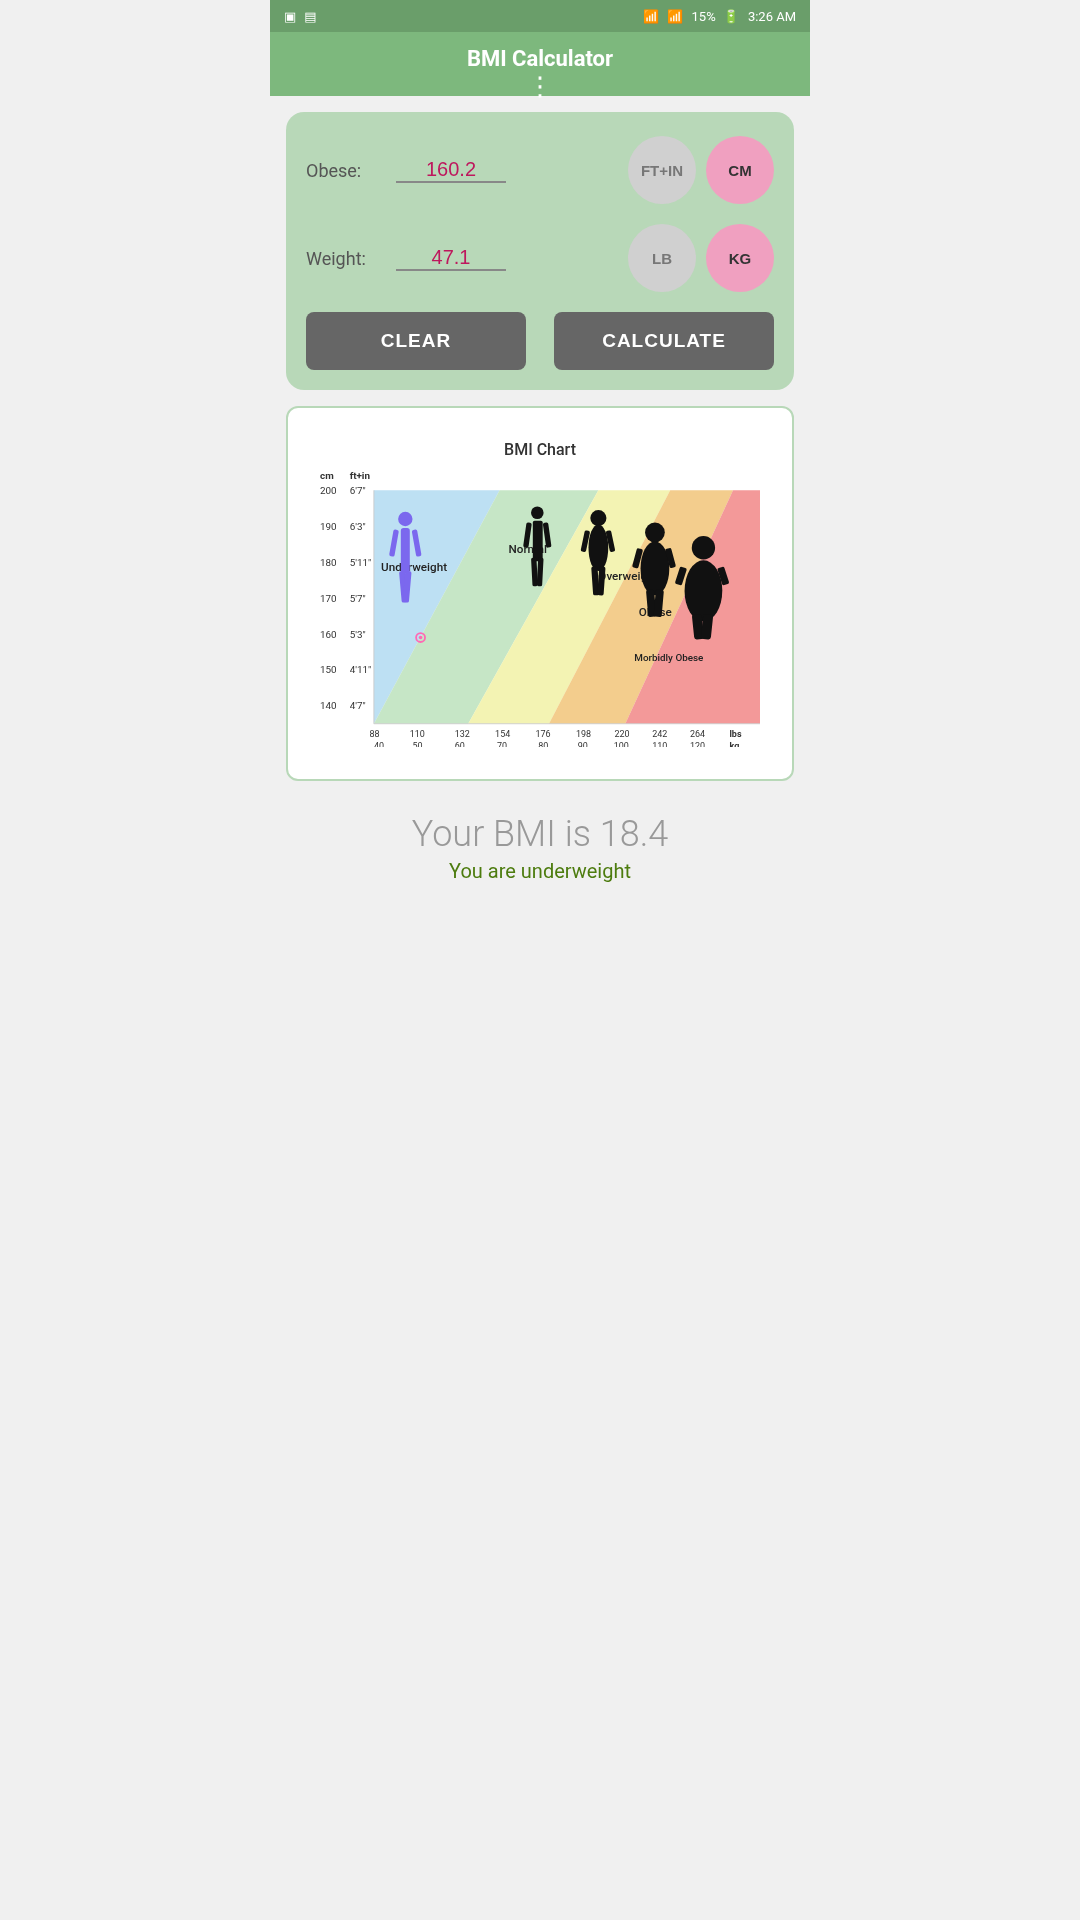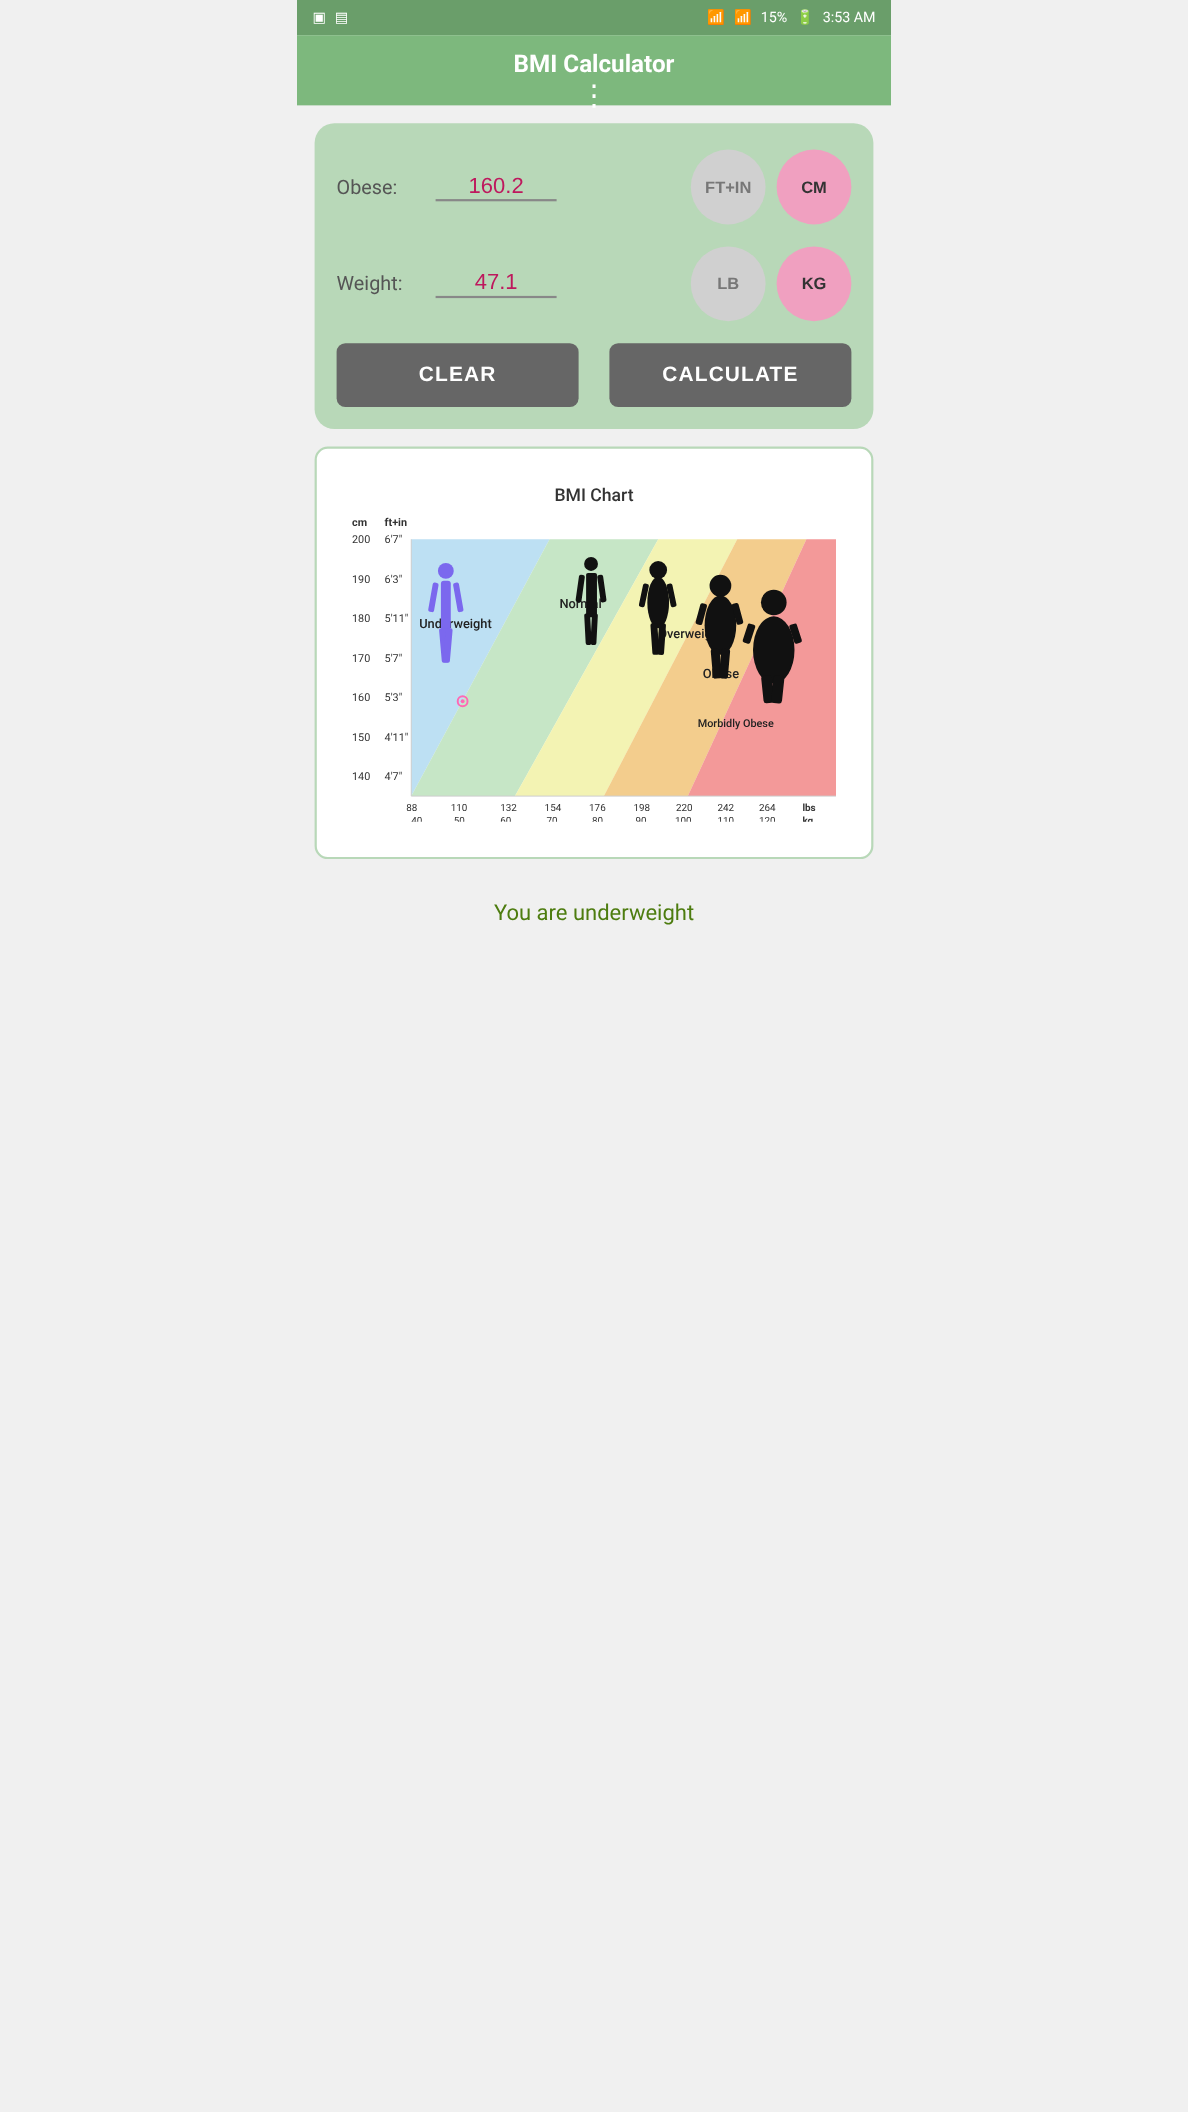--- a/index.html
+++ b/index.html
@@ -205,7 +205,7 @@
     <span>📶</span>
     <span>15%</span>
     <span>🔋</span>
-    <span>3:53 AM</span>
+    <span>3:26 AM</span>
   </div>
 </div>
 

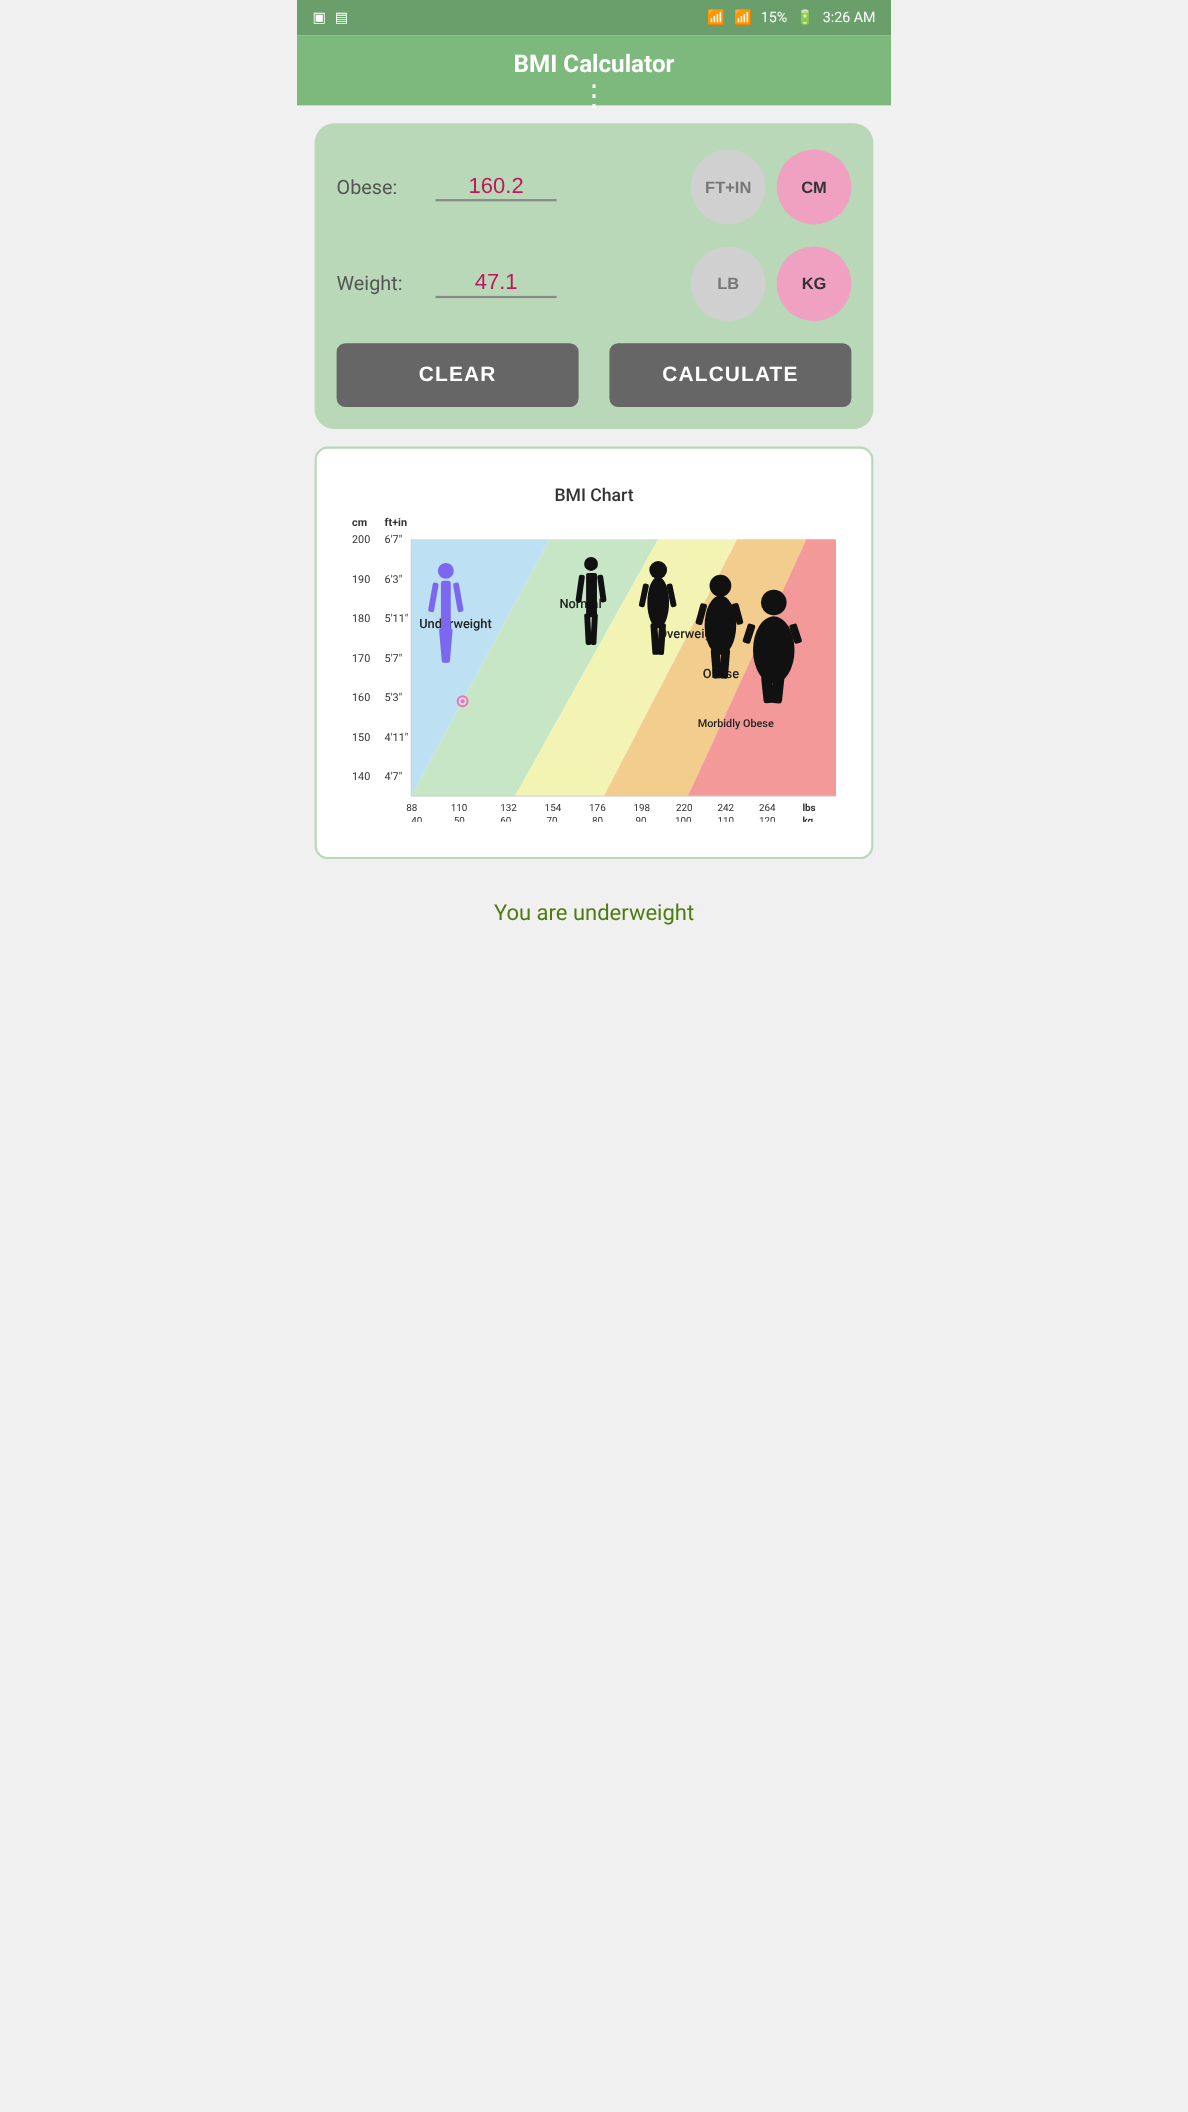--- a/index.html
+++ b/index.html
@@ -366,6 +366,7 @@
   </div>
 
   <div class="bmi-result">
+    <div class="bmi-value">Your BMI is 18.4</div>
     <div class="bmi-status">You are underweight</div>
   </div>
 

